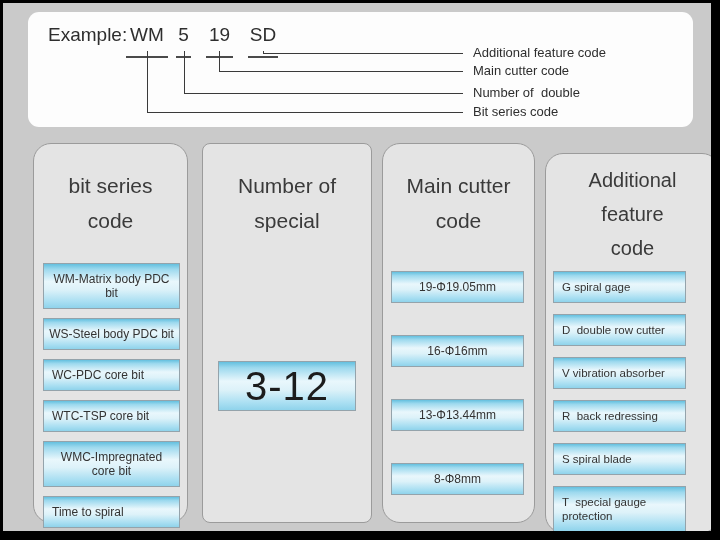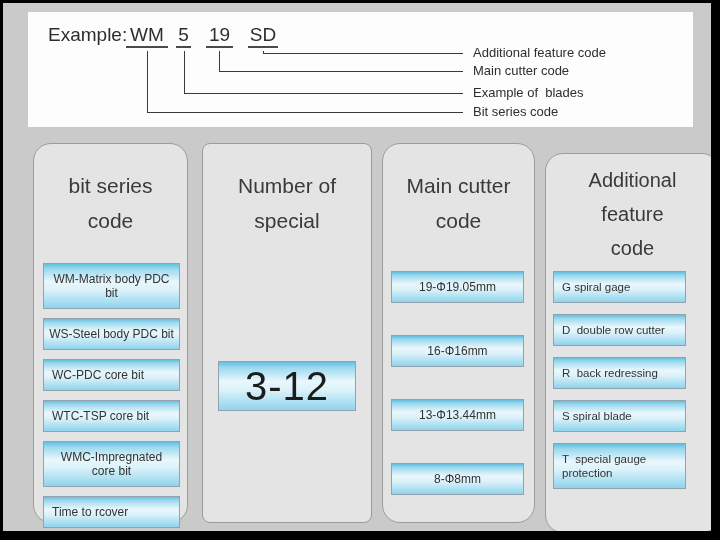--- a/index.html
+++ b/index.html
@@ -15,6 +15,7 @@
   .panel{
     position:absolute;left:25px;top:9px;width:665px;height:115px;
     background:var(--panel-bg,#fefefe);
+    border-radius:11px;
   }
   .example-label{
     position:absolute;left:20px;top:12px;font-size:19px;color:var(--text-color,#2e2e2e);

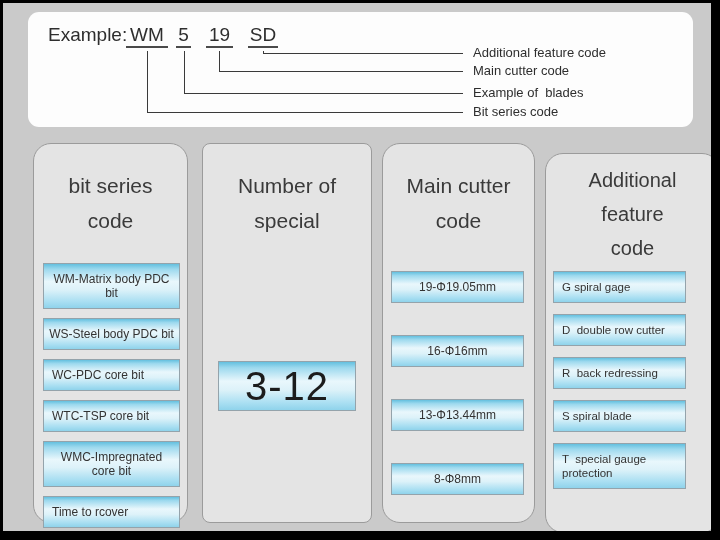--- a/index.html
+++ b/index.html
@@ -22,7 +22,7 @@
   }
   .code{
     position:absolute;top:12px;font-size:19px;color:var(--text-color,#2e2e2e);
-    text-align:center;border-bottom:2px solid #4a4a4a;padding-bottom:0;
+    text-align:center;border-bottom:2px solid #4a4a4a;padding-bottom:10px;
   }
   .code-wm{left:98px;width:42px;}
   .code-5{left:148px;width:15px;}

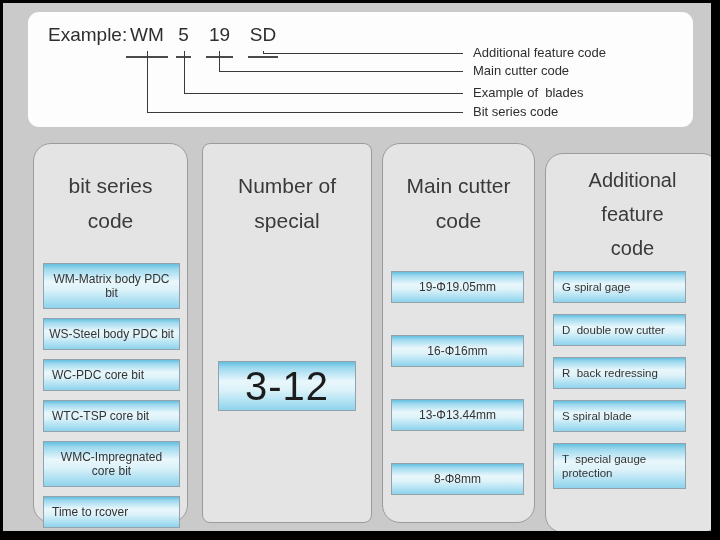--- a/index.html
+++ b/index.html
@@ -103,7 +103,7 @@
 
     <span class="callout callout-add">Additional feature code</span>
     <span class="callout callout-main">Main cutter code</span>
-    <span class="callout callout-num">Example of  blades</span>
+    <span class="callout callout-num">Number of  double</span>
     <span class="callout callout-bit">Bit series code</span>
   </div>
 

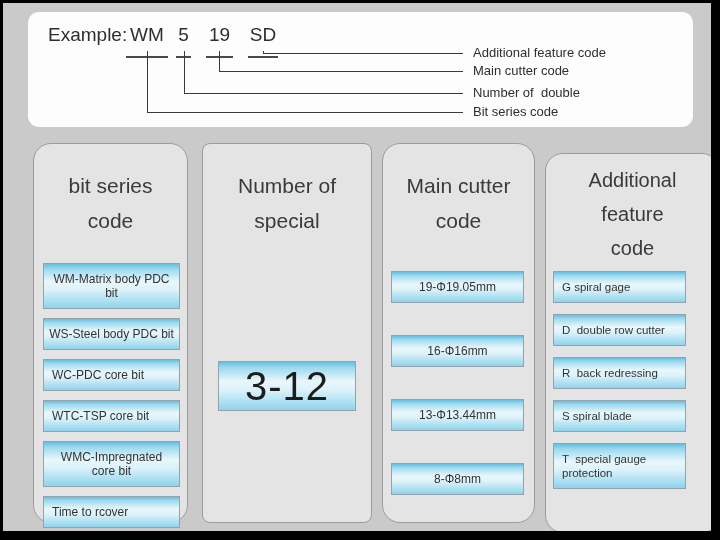--- a/index.html
+++ b/index.html
@@ -154,6 +154,7 @@
     <div class="items">
       <div class="item">G spiral gage</div>
       <div class="item">D  double row cutter</div>
+      <div class="item">V vibration absorber</div>
       <div class="item">R  back redressing</div>
       <div class="item">S spiral blade</div>
       <div class="item">T  special gauge protection</div>

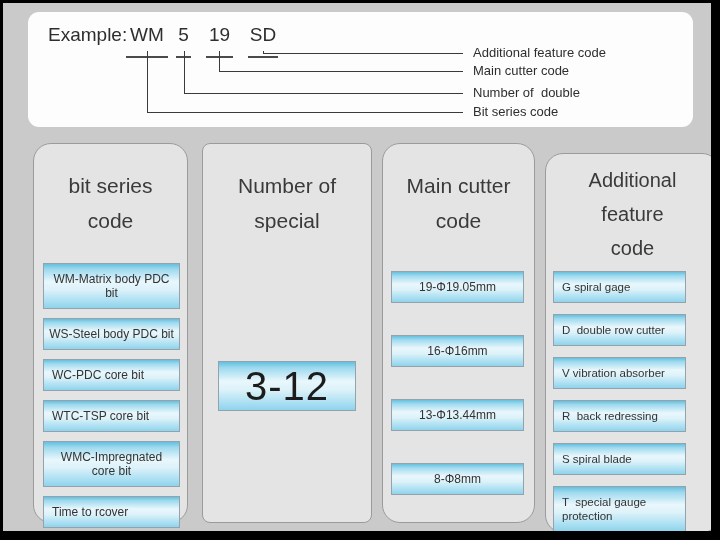--- a/index.html
+++ b/index.html
@@ -118,7 +118,7 @@
       <div class="item">WC-PDC core bit</div>
       <div class="item">WTC-TSP core bit</div>
       <div class="item">WMC-Impregnated core bit</div>
-      <div class="item">Time to rcover</div>
+      <div class="item">Time to spiral</div>
     </div>
   </div>
 

